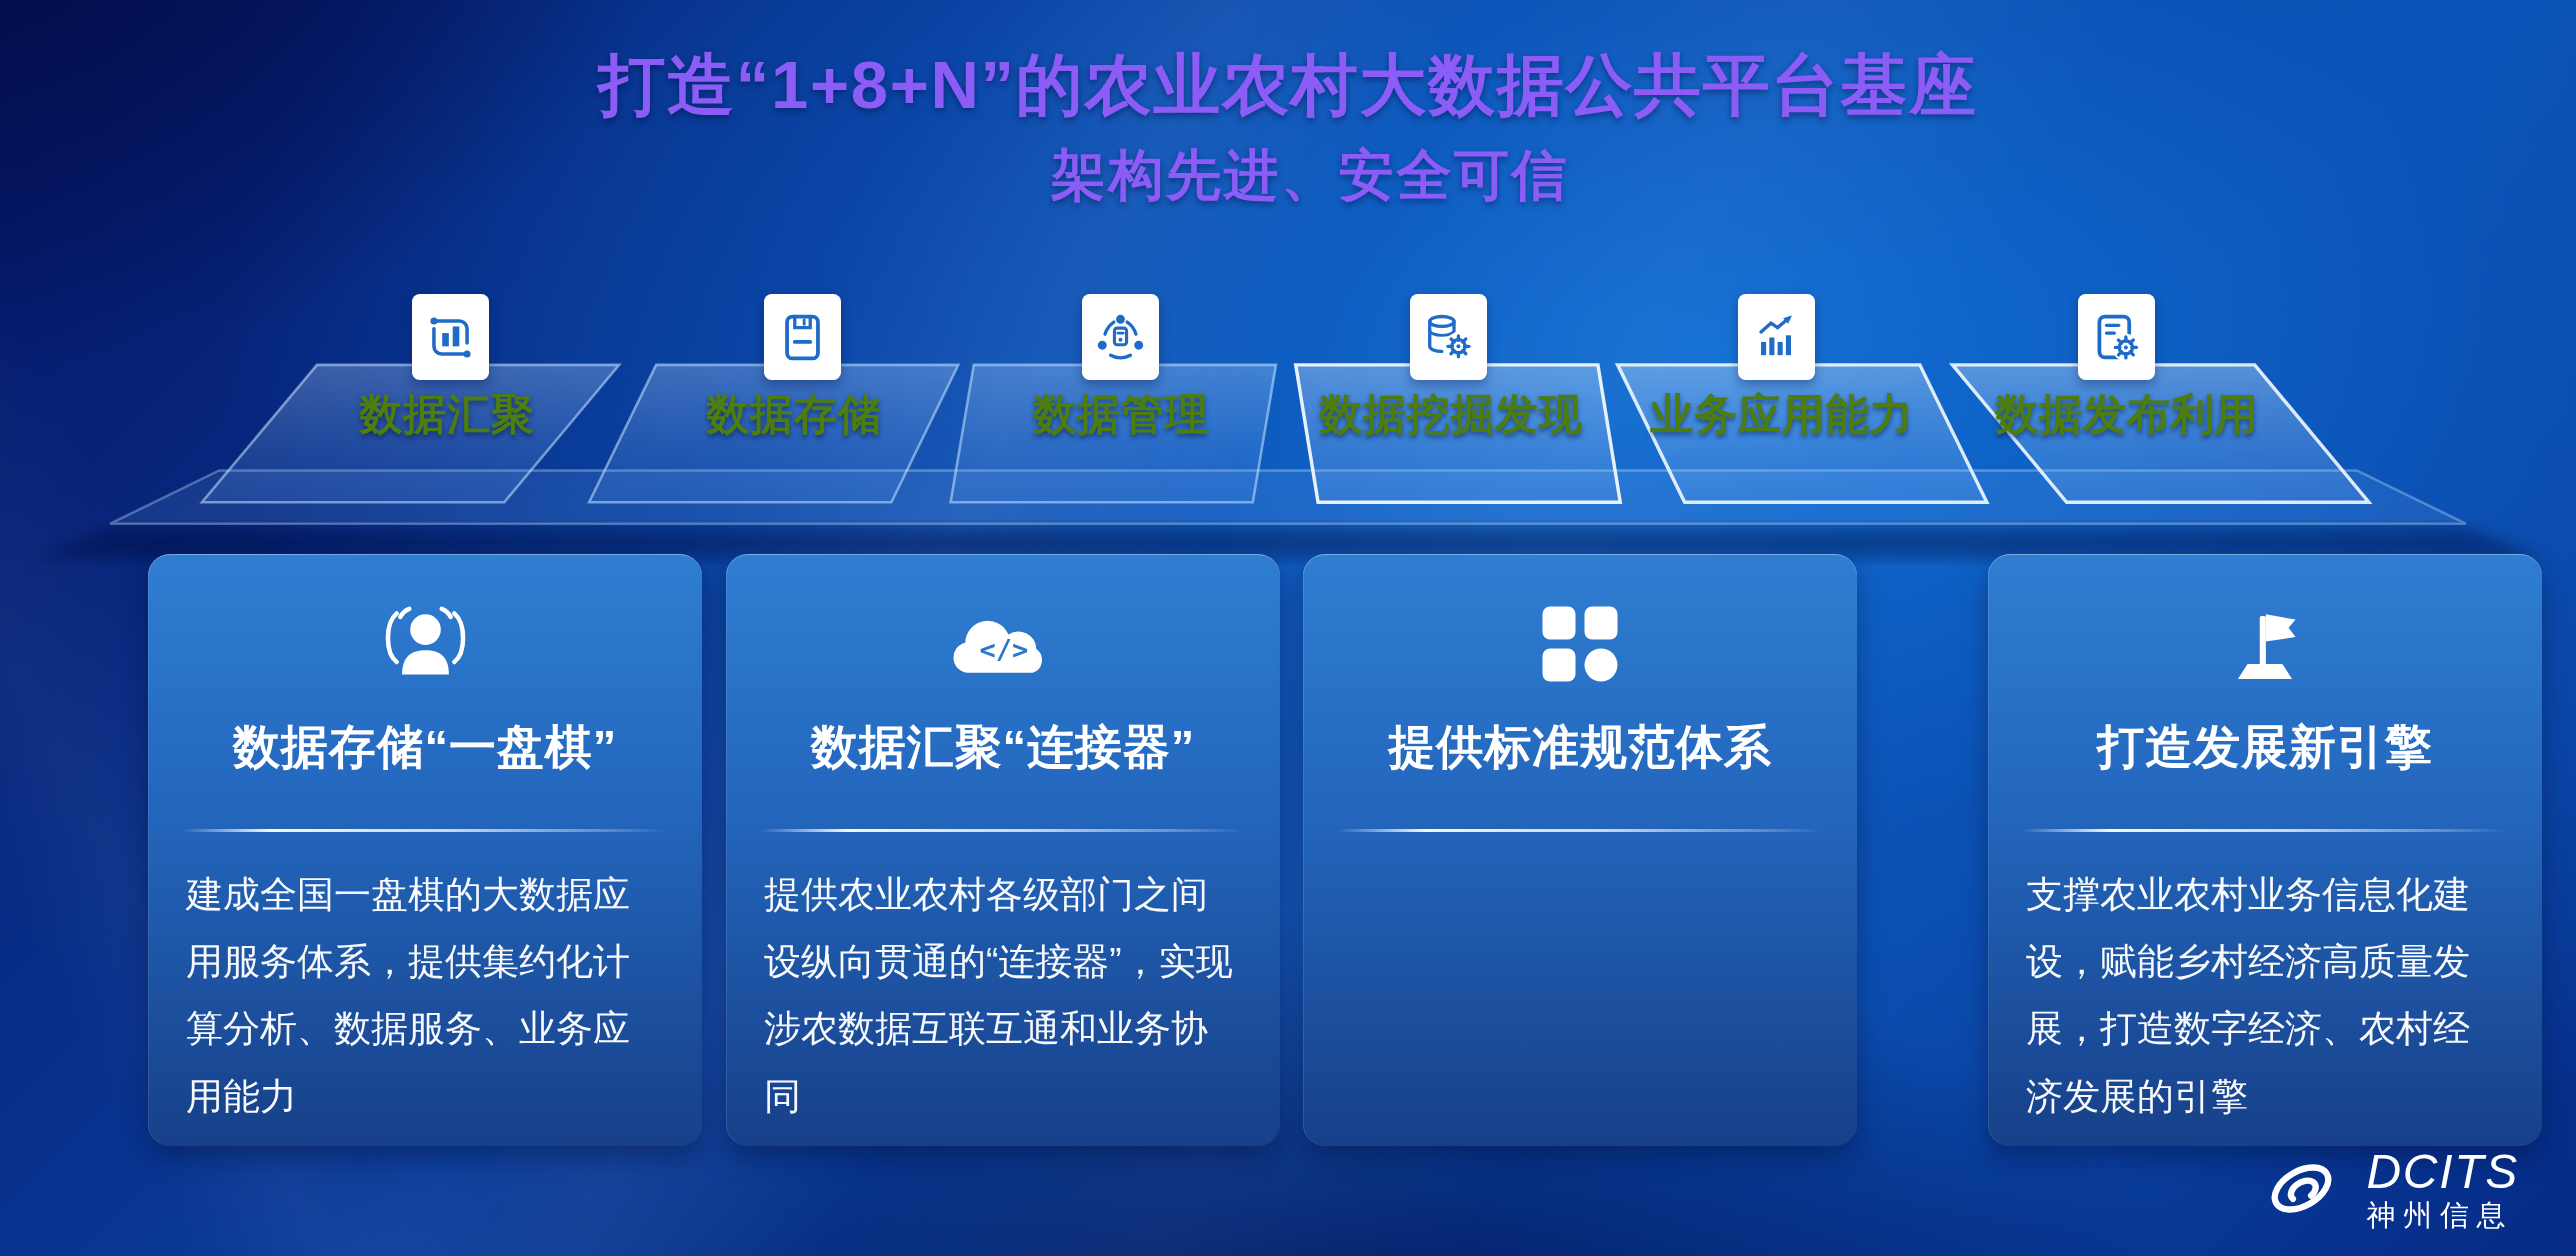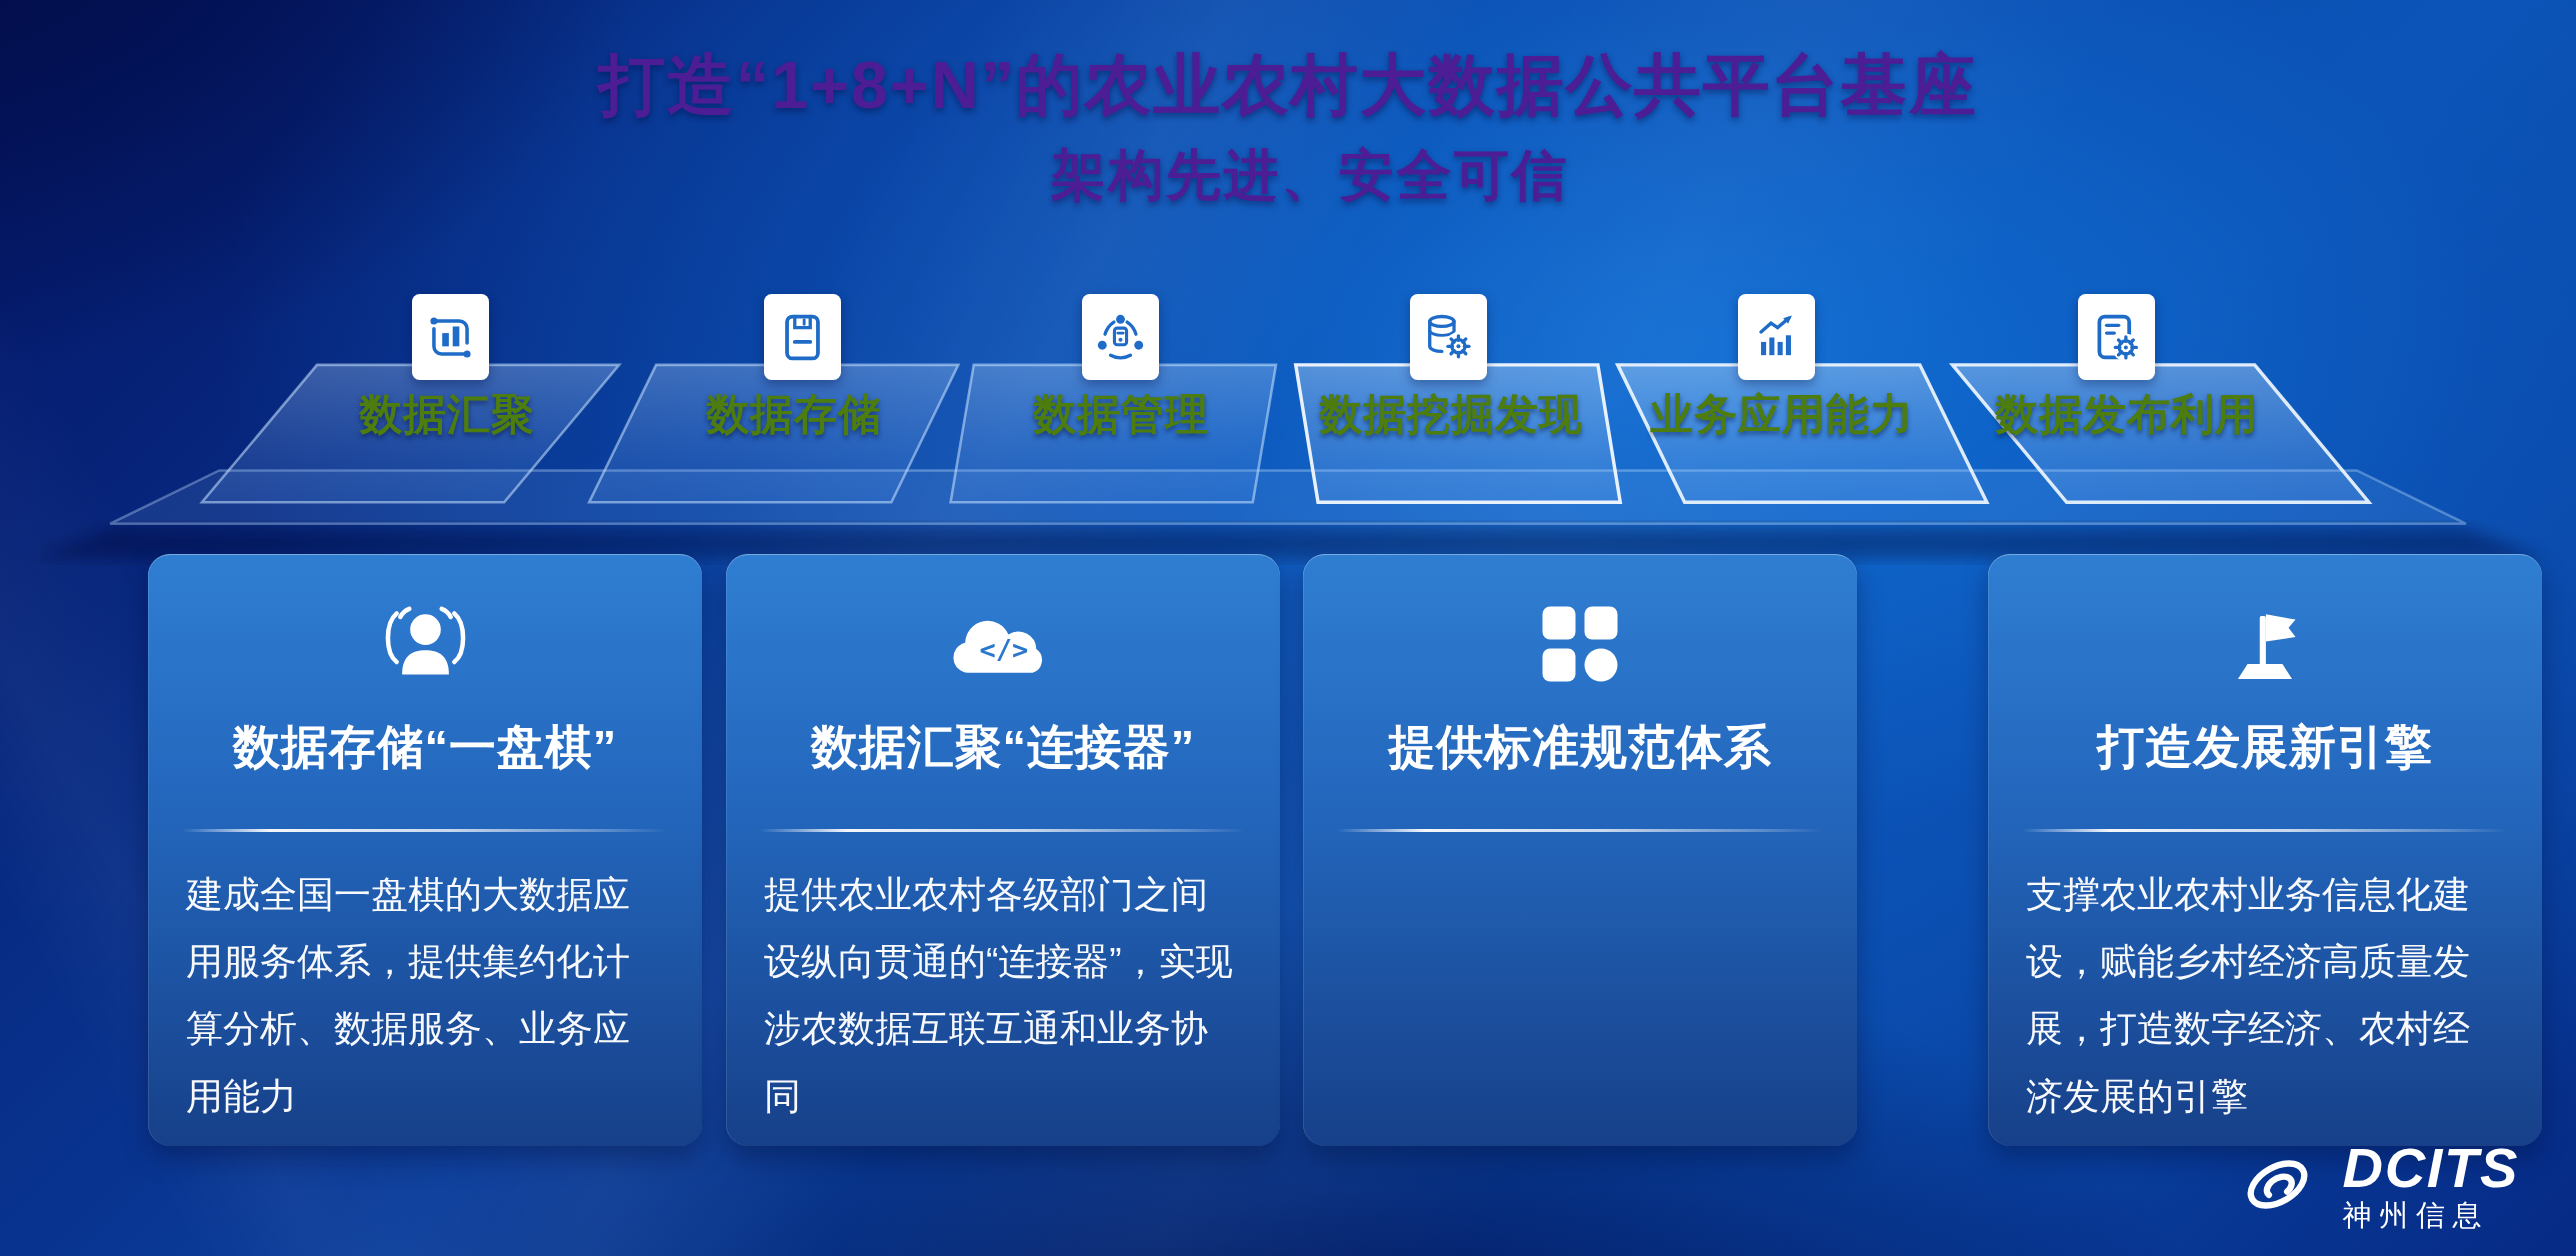--- a/index.html
+++ b/index.html
@@ -19,7 +19,7 @@
       linear-gradient(62deg, rgba(255,255,255,0) 6%, rgba(255,255,255,.04) 10%, rgba(255,255,255,0) 16%);
   }
   
-  .titleblock{position:absolute;left:0;top:0;width:100%;text-align:center;color:#4c1d95;padding-top:45px;}
+  .titleblock{position:absolute;left:0;top:0;width:100%;text-align:center;color:#8b5cf6;padding-top:45px;}
   .title-l1{font-size:67px;font-weight:bold;letter-spacing:1.7px;line-height:1.2;text-shadow:0 3.4px 6.9px rgba(0,12,60,.45);}
   .title-l2{font-size:55px;font-weight:bold;letter-spacing:2.6px;margin-top:13.7px;text-shadow:0 3.4px 6.9px rgba(0,12,60,.45);padding-left:44px;}
   

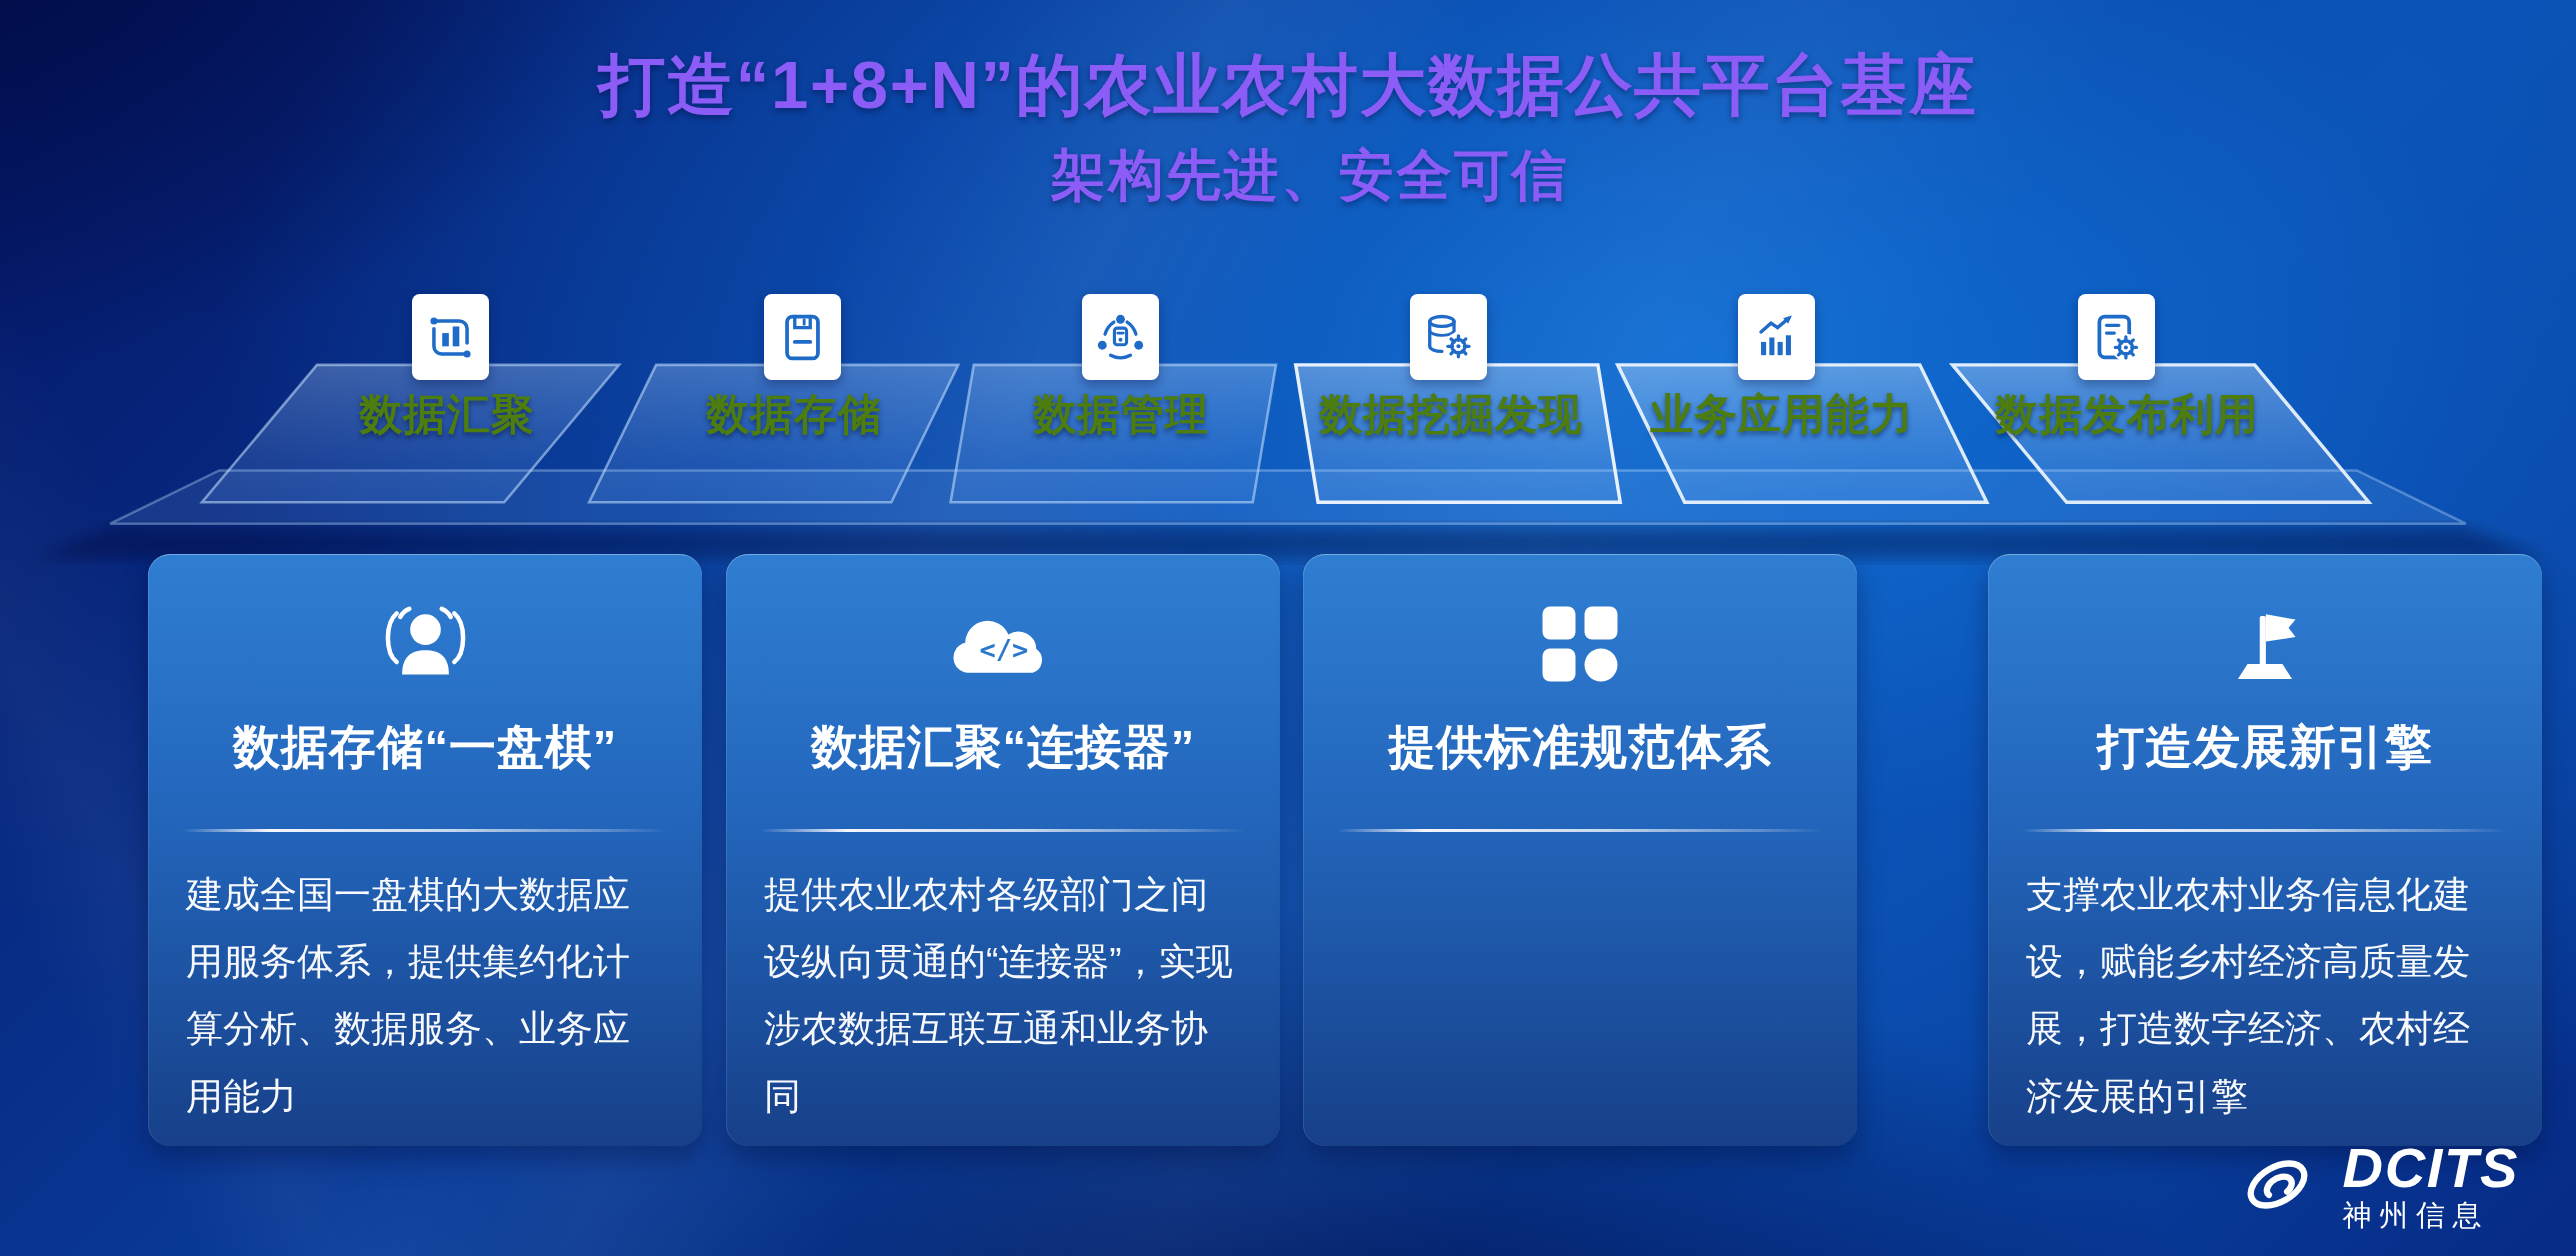--- a/index.html
+++ b/index.html
@@ -49,7 +49,7 @@
   
   .logo{position:absolute;right:57px;bottom:26px;display:flex;align-items:center;color:#fff;}
   .logo-texts{margin-left:13.7px;display:flex;flex-direction:column;align-items:flex-start;}
-  .logo-brand{font-size:56px;font-weight:bold;font-style:italic;letter-spacing:1.7px;line-height:1;}
+  .logo-brand{font-size:48px;font-weight:normal;font-style:italic;letter-spacing:1.7px;line-height:1;}
   .logo-company{font-size:29px;letter-spacing:7.7px;margin-top:5.2px;line-height:1;font-family:Liberation Serif, serif;}
 </style>
 </head>

